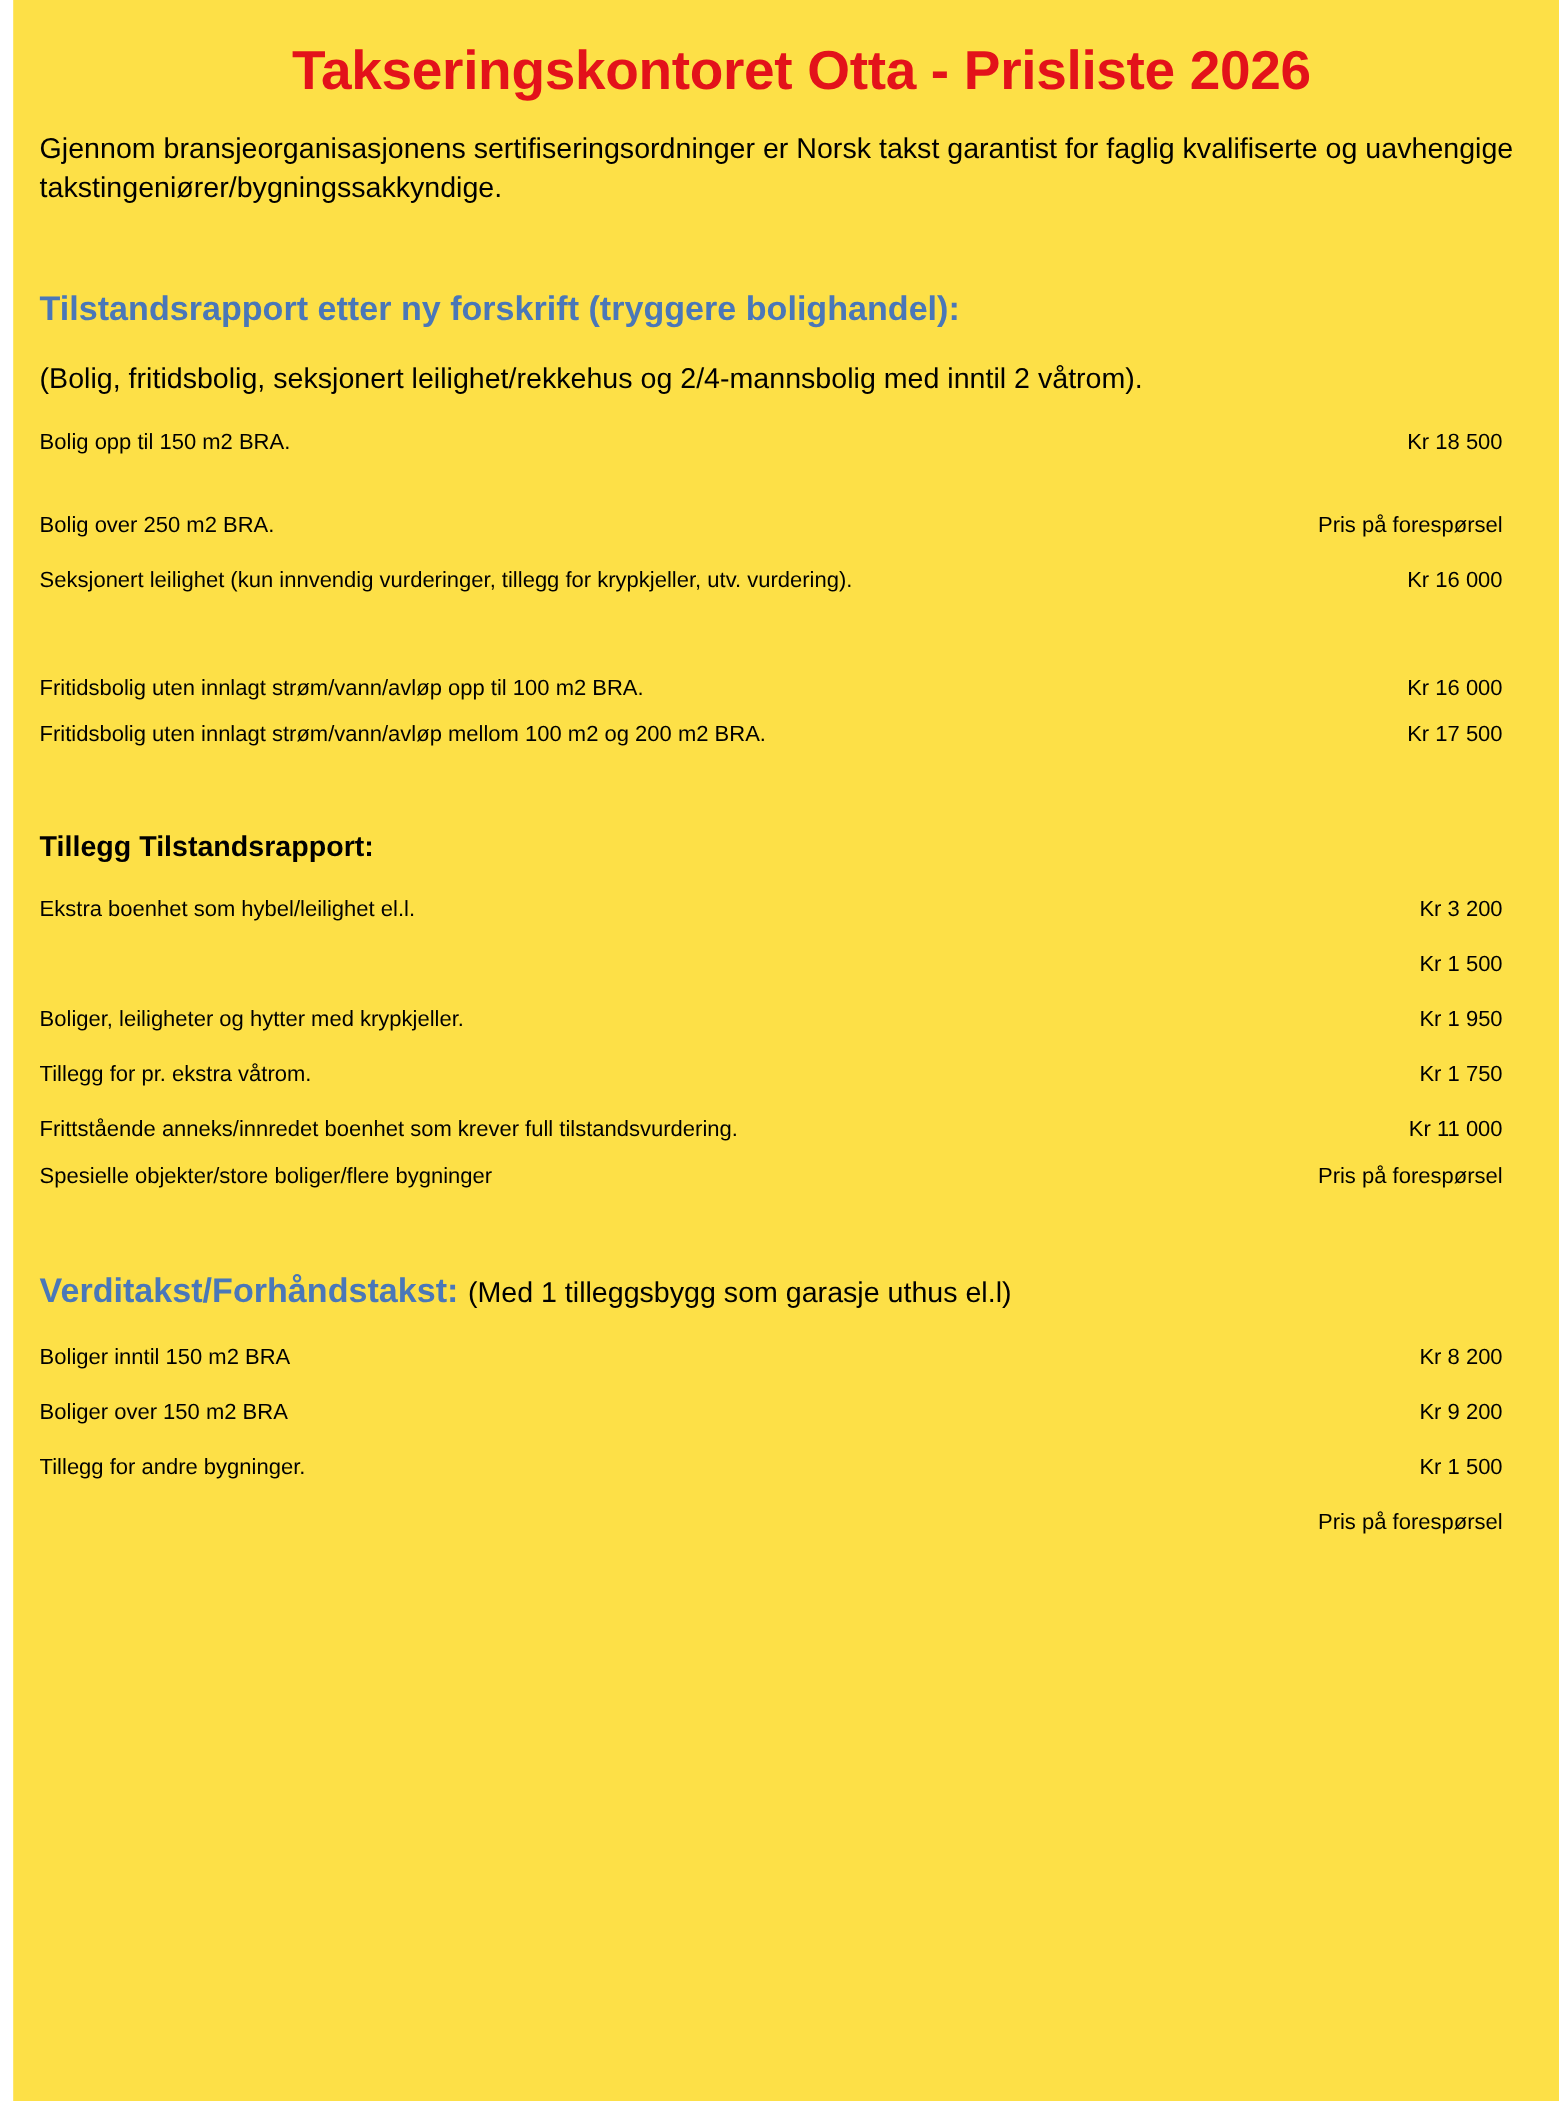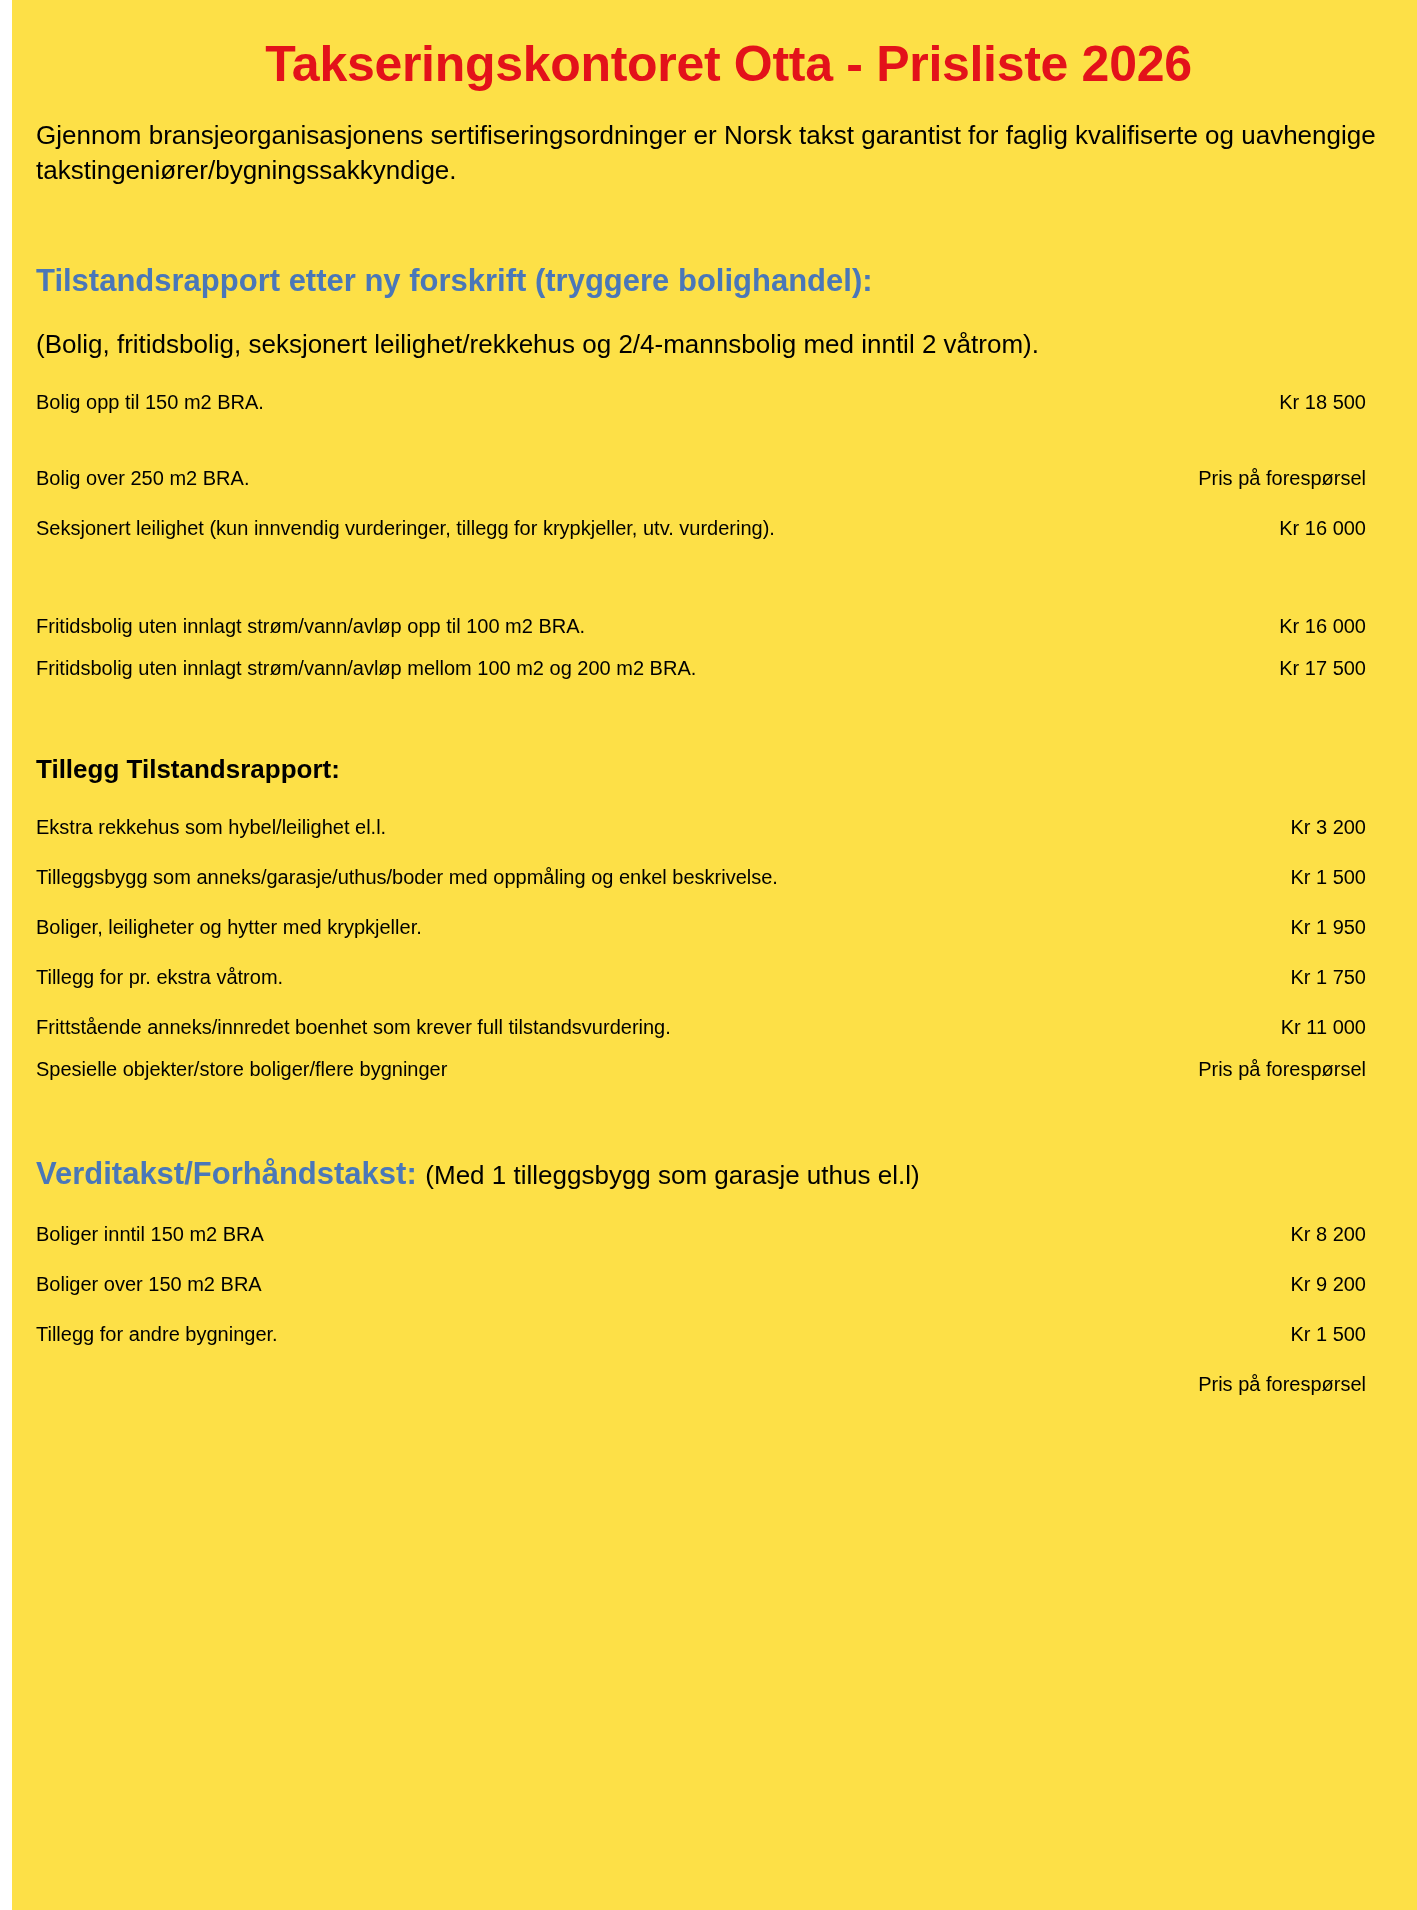--- a/index.html
+++ b/index.html
@@ -177,7 +177,7 @@
   <div class="gap-m"></div>
 
   <div class="price-row">
-    <span class="desc">Ekstra rekkehus som hybel/leilighet el.l.</span>
+    <span class="desc">Ekstra boenhet som hybel/leilighet el.l.</span>
     <span class="spacer"></span>
     <span class="amount">Kr 3 200</span>
   </div>

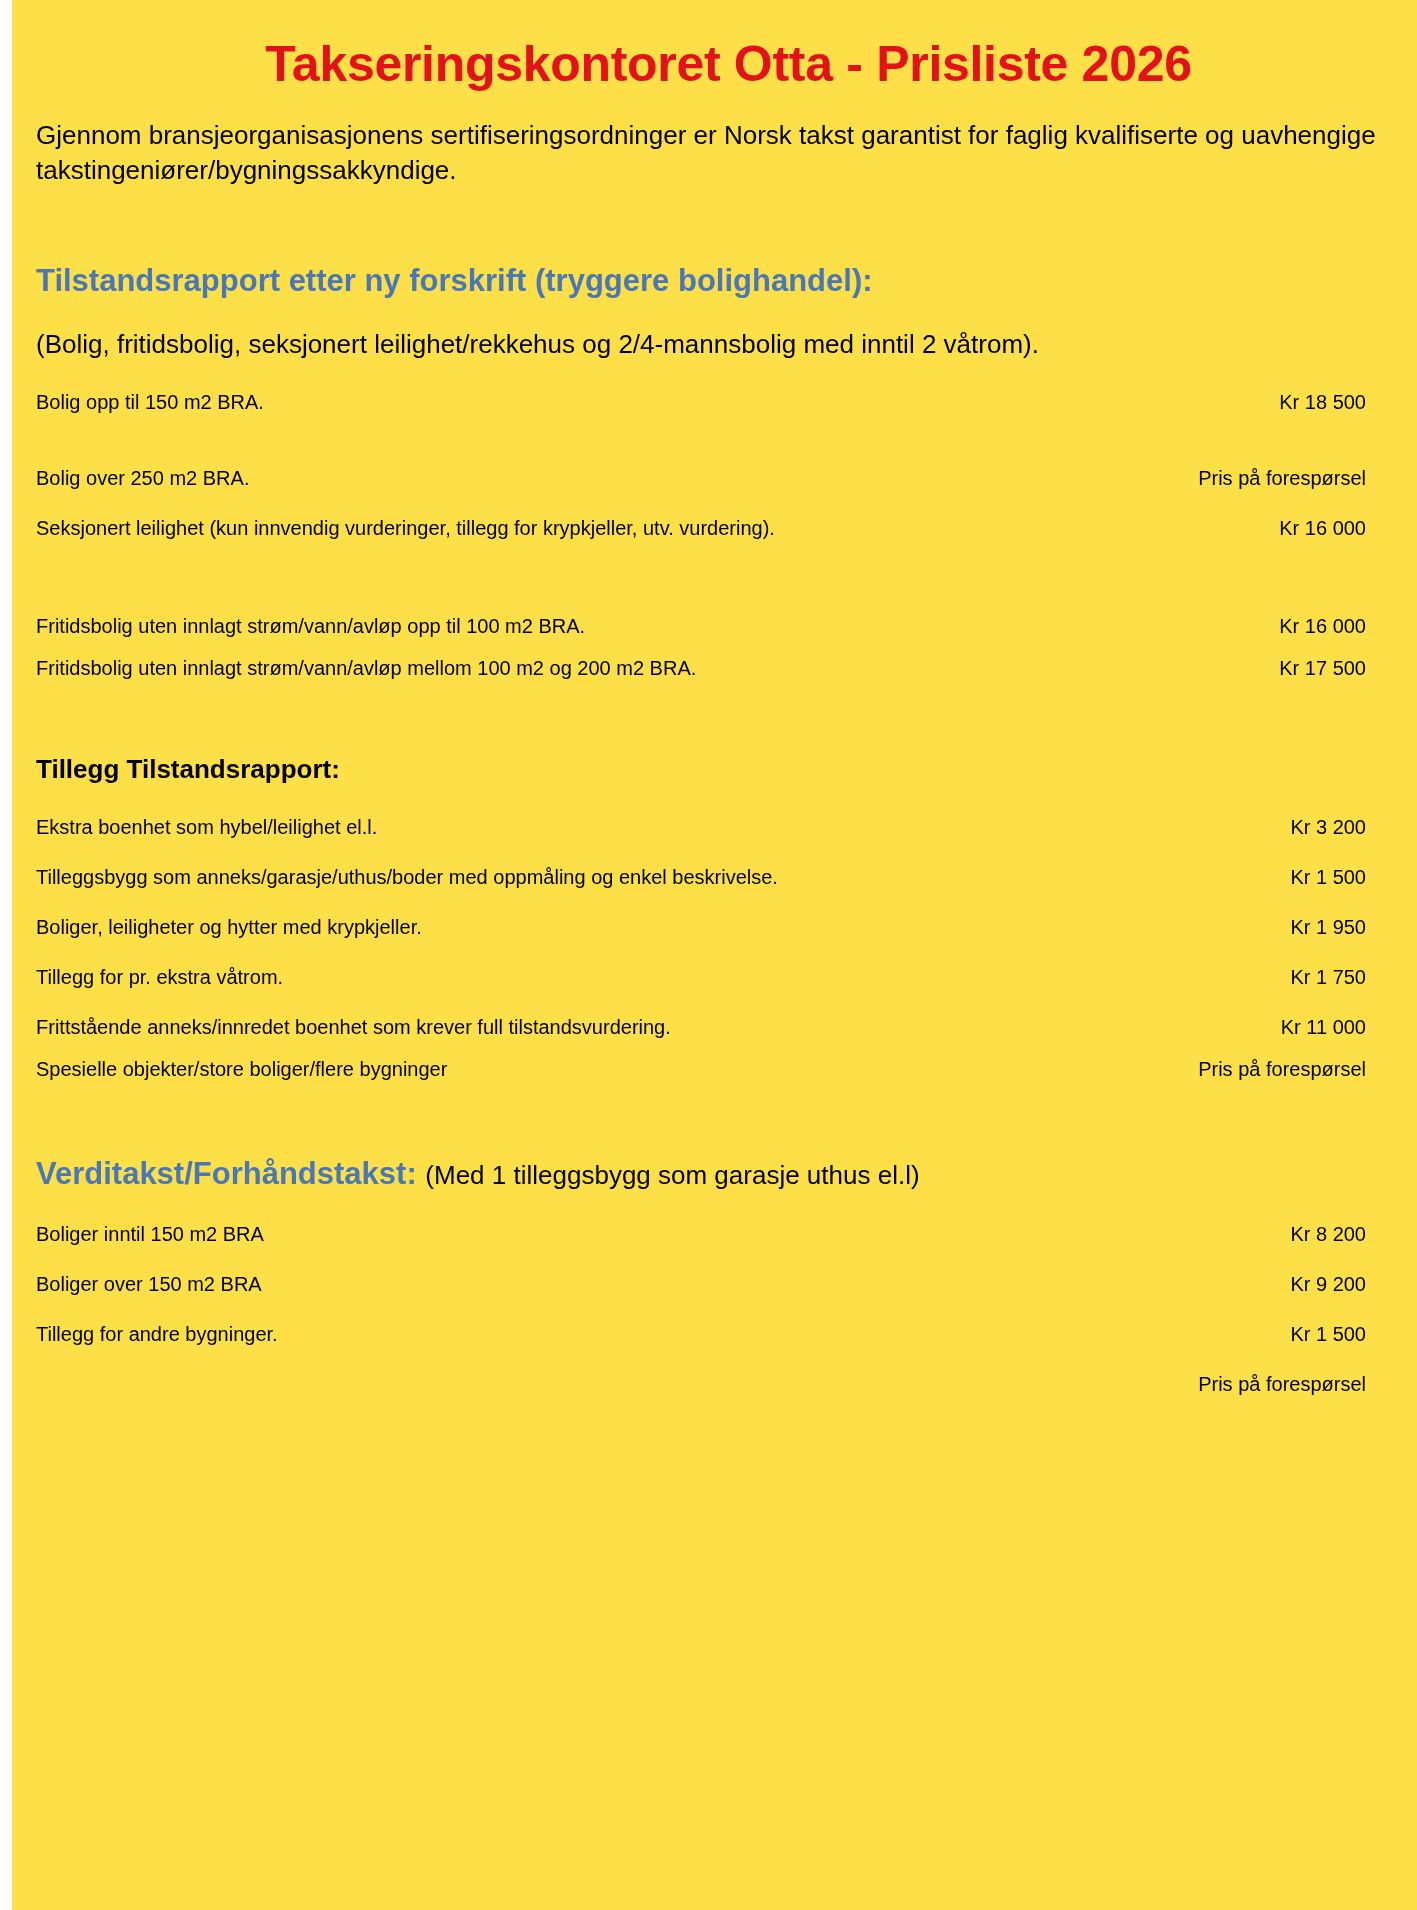--- a/index.html
+++ b/index.html
@@ -184,7 +184,6 @@
   <div class="row-gap"></div>
 
   <div class="price-row">
-    <span class="desc">Tilleggsbygg som anneks/garasje/uthus/boder med oppmåling og enkel beskrivelse.</span>
     <span class="spacer"></span>
     <span class="amount">Kr 1 500</span>
   </div>

